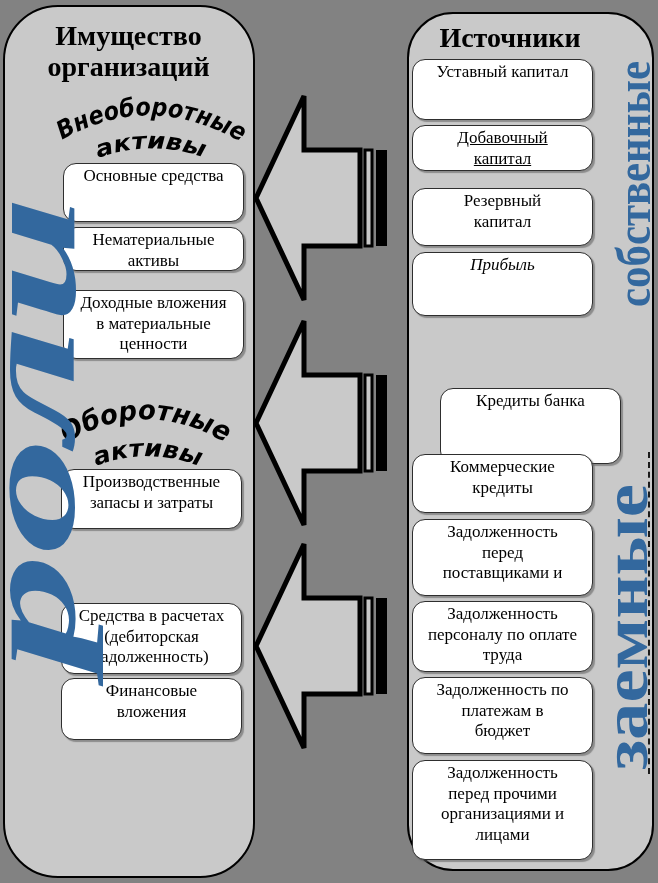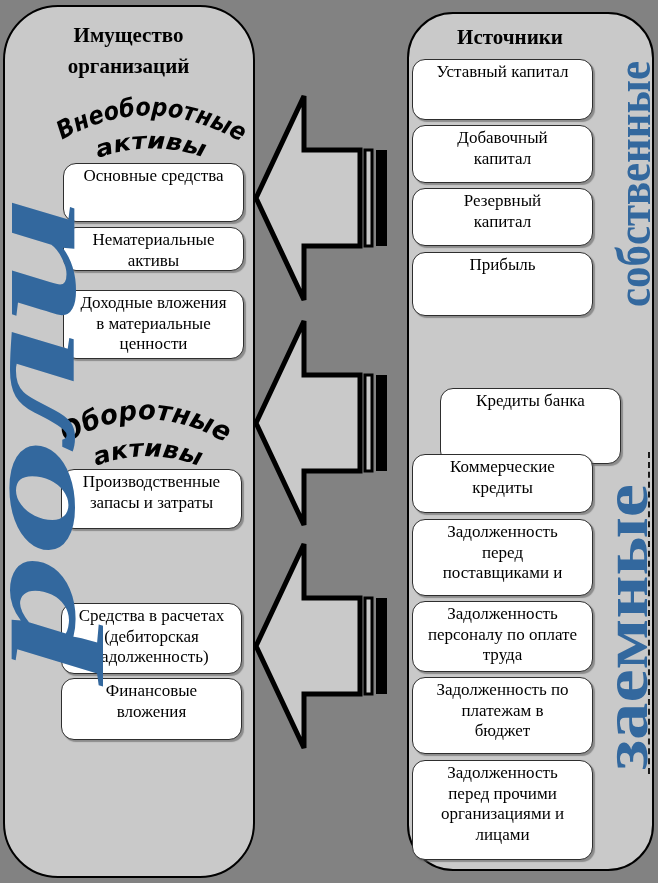--- a/index.html
+++ b/index.html
@@ -16,7 +16,7 @@
   .panel-right { left:407px; top:12px; width:243px; height:855px; border-radius:46px; }
   .panel-title {
     position:absolute; text-align:center; font-weight:bold;
-    font-size:21px; line-height:31px; color:#000; white-space:pre-line;
+    font-size:28px; line-height:31px; color:#000; white-space:pre-line;
   }
   .title-left  { left:3px;  top:20px; width:251px; }
   .title-right { left:410px; top:22px; width:200px; }

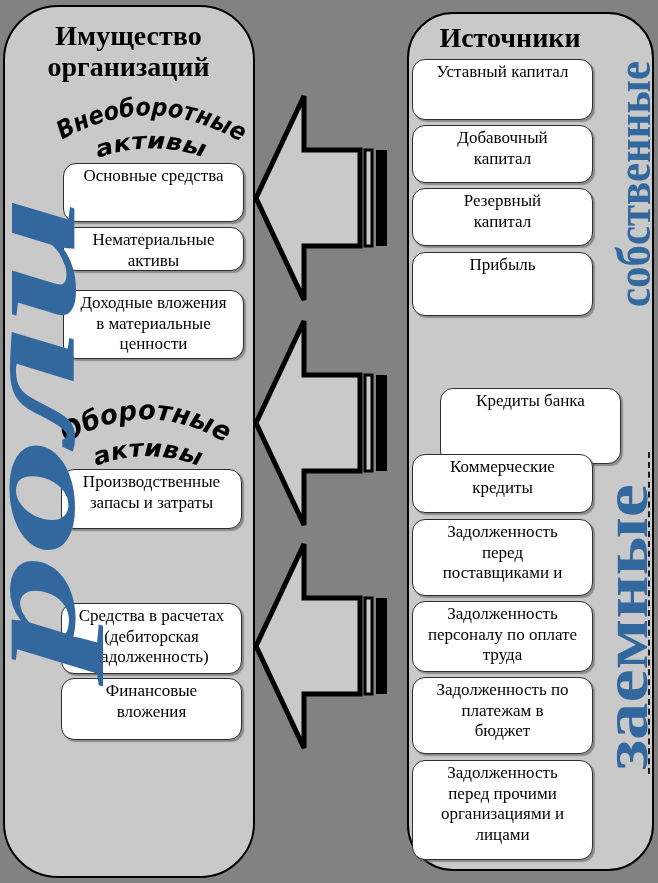--- a/index.html
+++ b/index.html
@@ -98,7 +98,7 @@
 вложения</div>
 
   <div class="card card-r" style="top:59px;  height:61px;">Уставный капитал</div>
-  <div class="card card-r" style="top:125px; height:58px;">Добавочный
+  <div class="card card-r" style="top:125px; height:46px;text-decoration:underline;">Добавочный
 капитал</div>
   <div class="card card-r" style="top:188px; height:58px;">Резервный
 капитал</div>

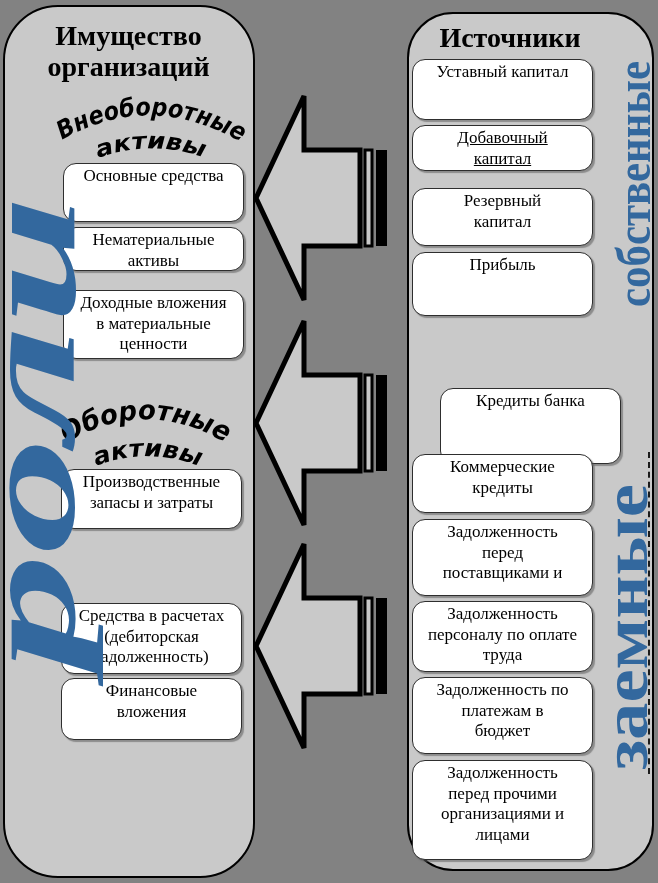--- a/index.html
+++ b/index.html
@@ -102,7 +102,7 @@
 капитал</div>
   <div class="card card-r" style="top:188px; height:58px;">Резервный
 капитал</div>
-  <div class="card card-r" style="top:252px; height:64px;">Прибыль</div>
+  <div class="card card-r" style="top:252px; height:64px;font-style:italic;">Прибыль</div>
   <div class="card card-r" style="top:388px; height:76px;margin-left:28px;">Кредиты банка</div>
   <div class="card card-r" style="top:454px; height:59px;">Коммерческие
 кредиты</div>

